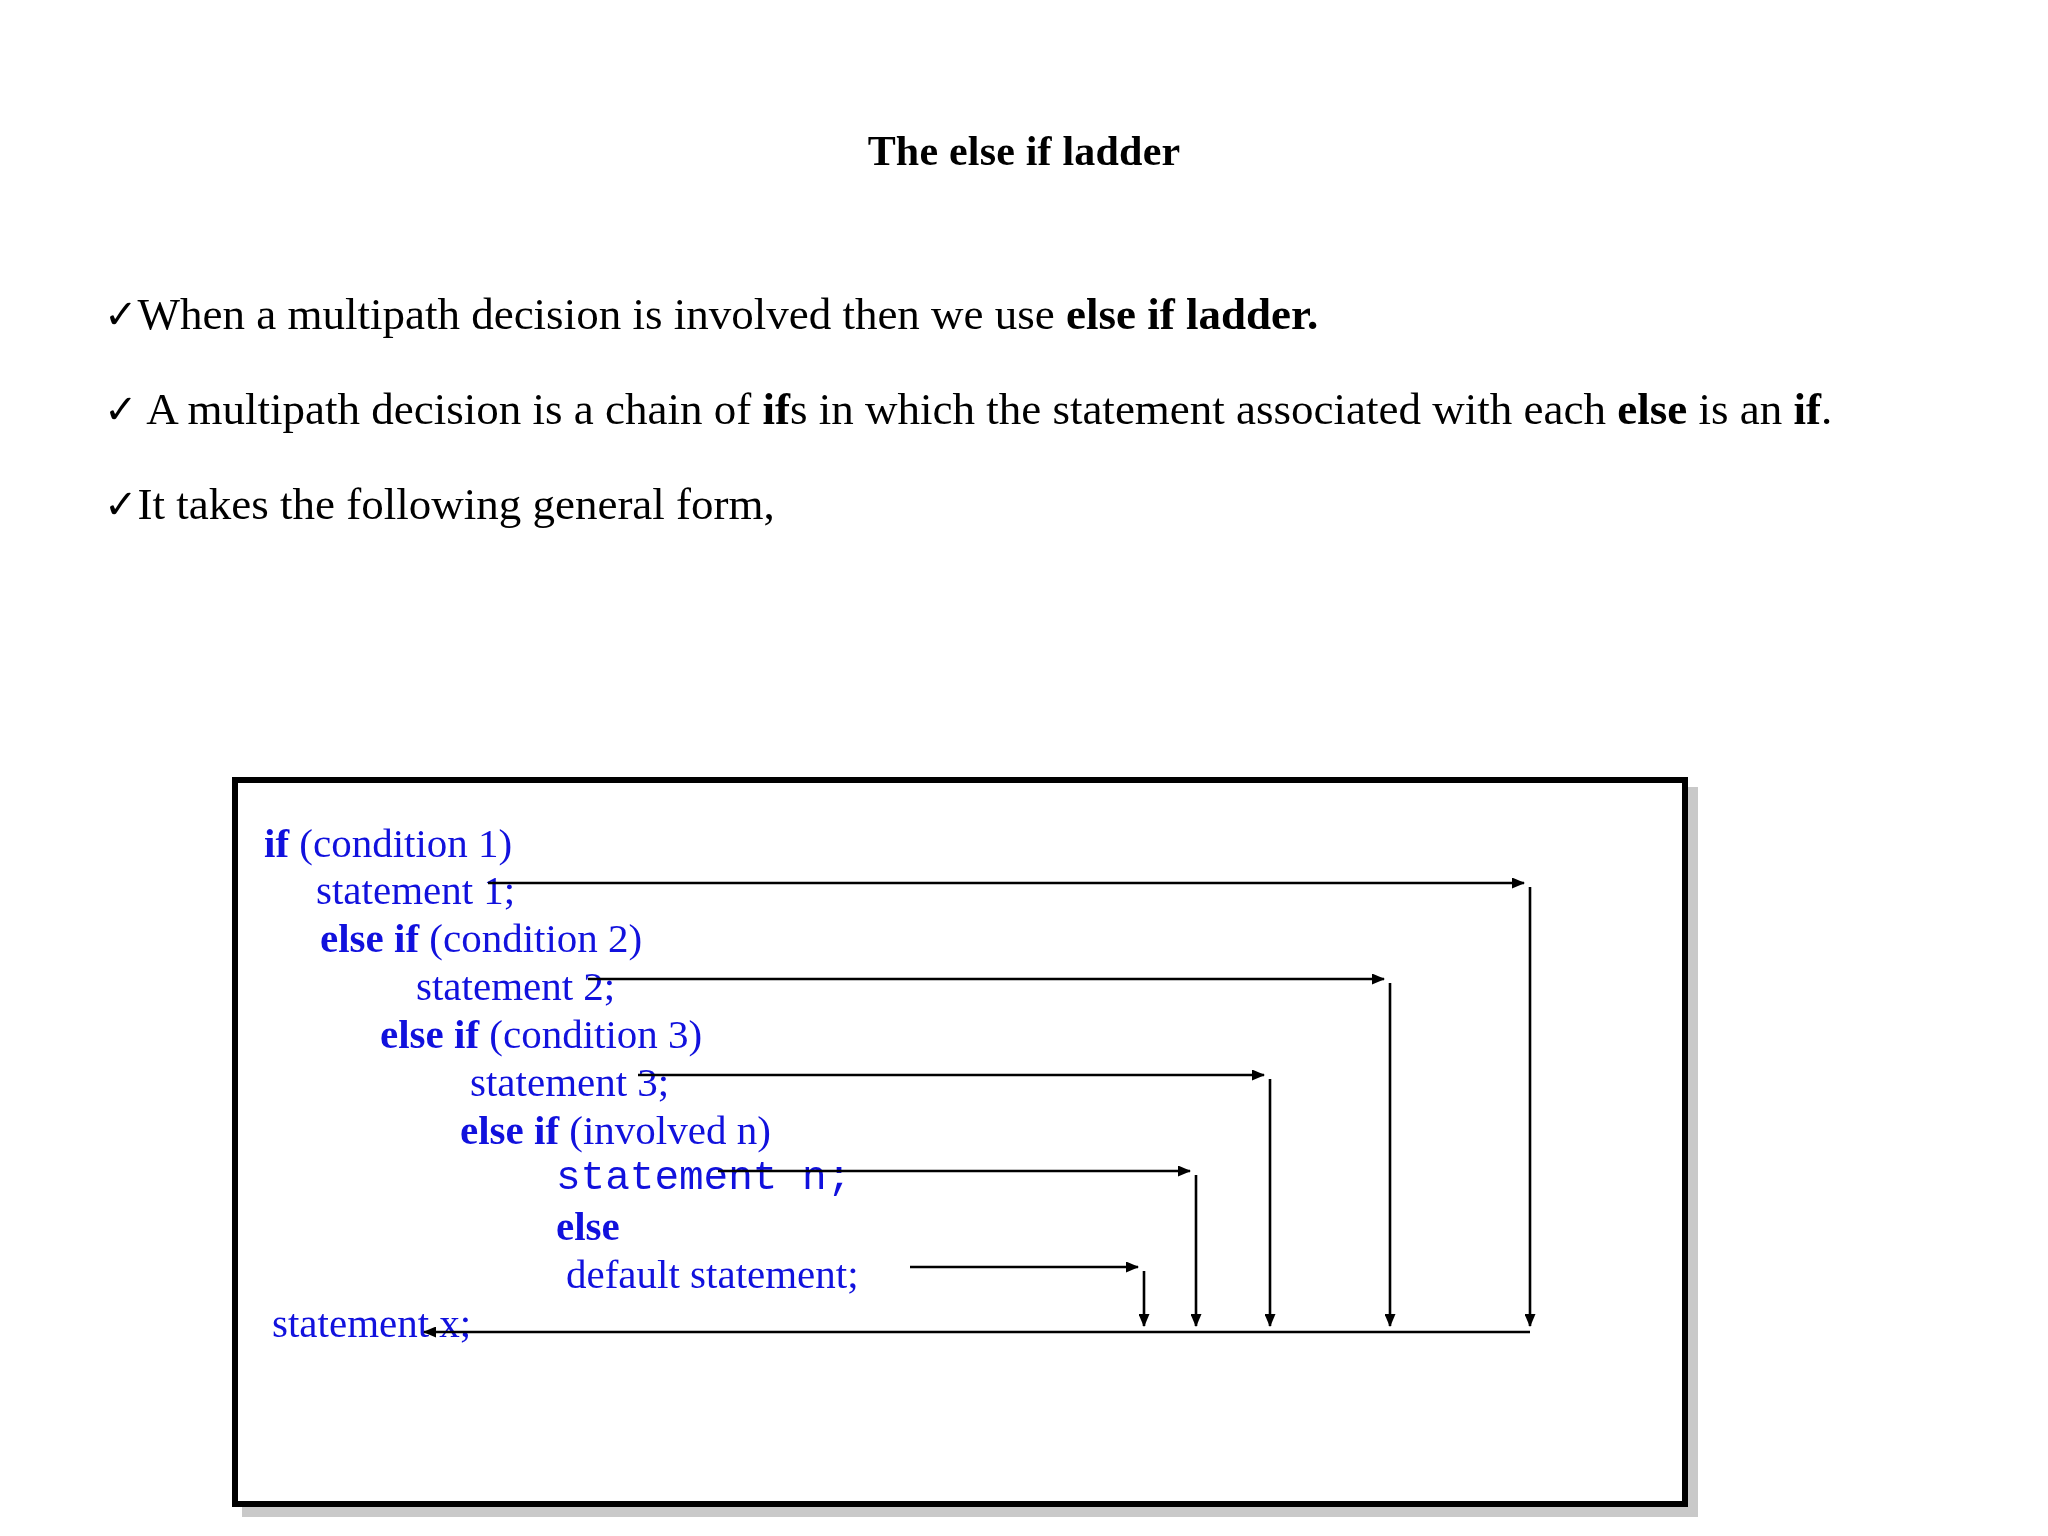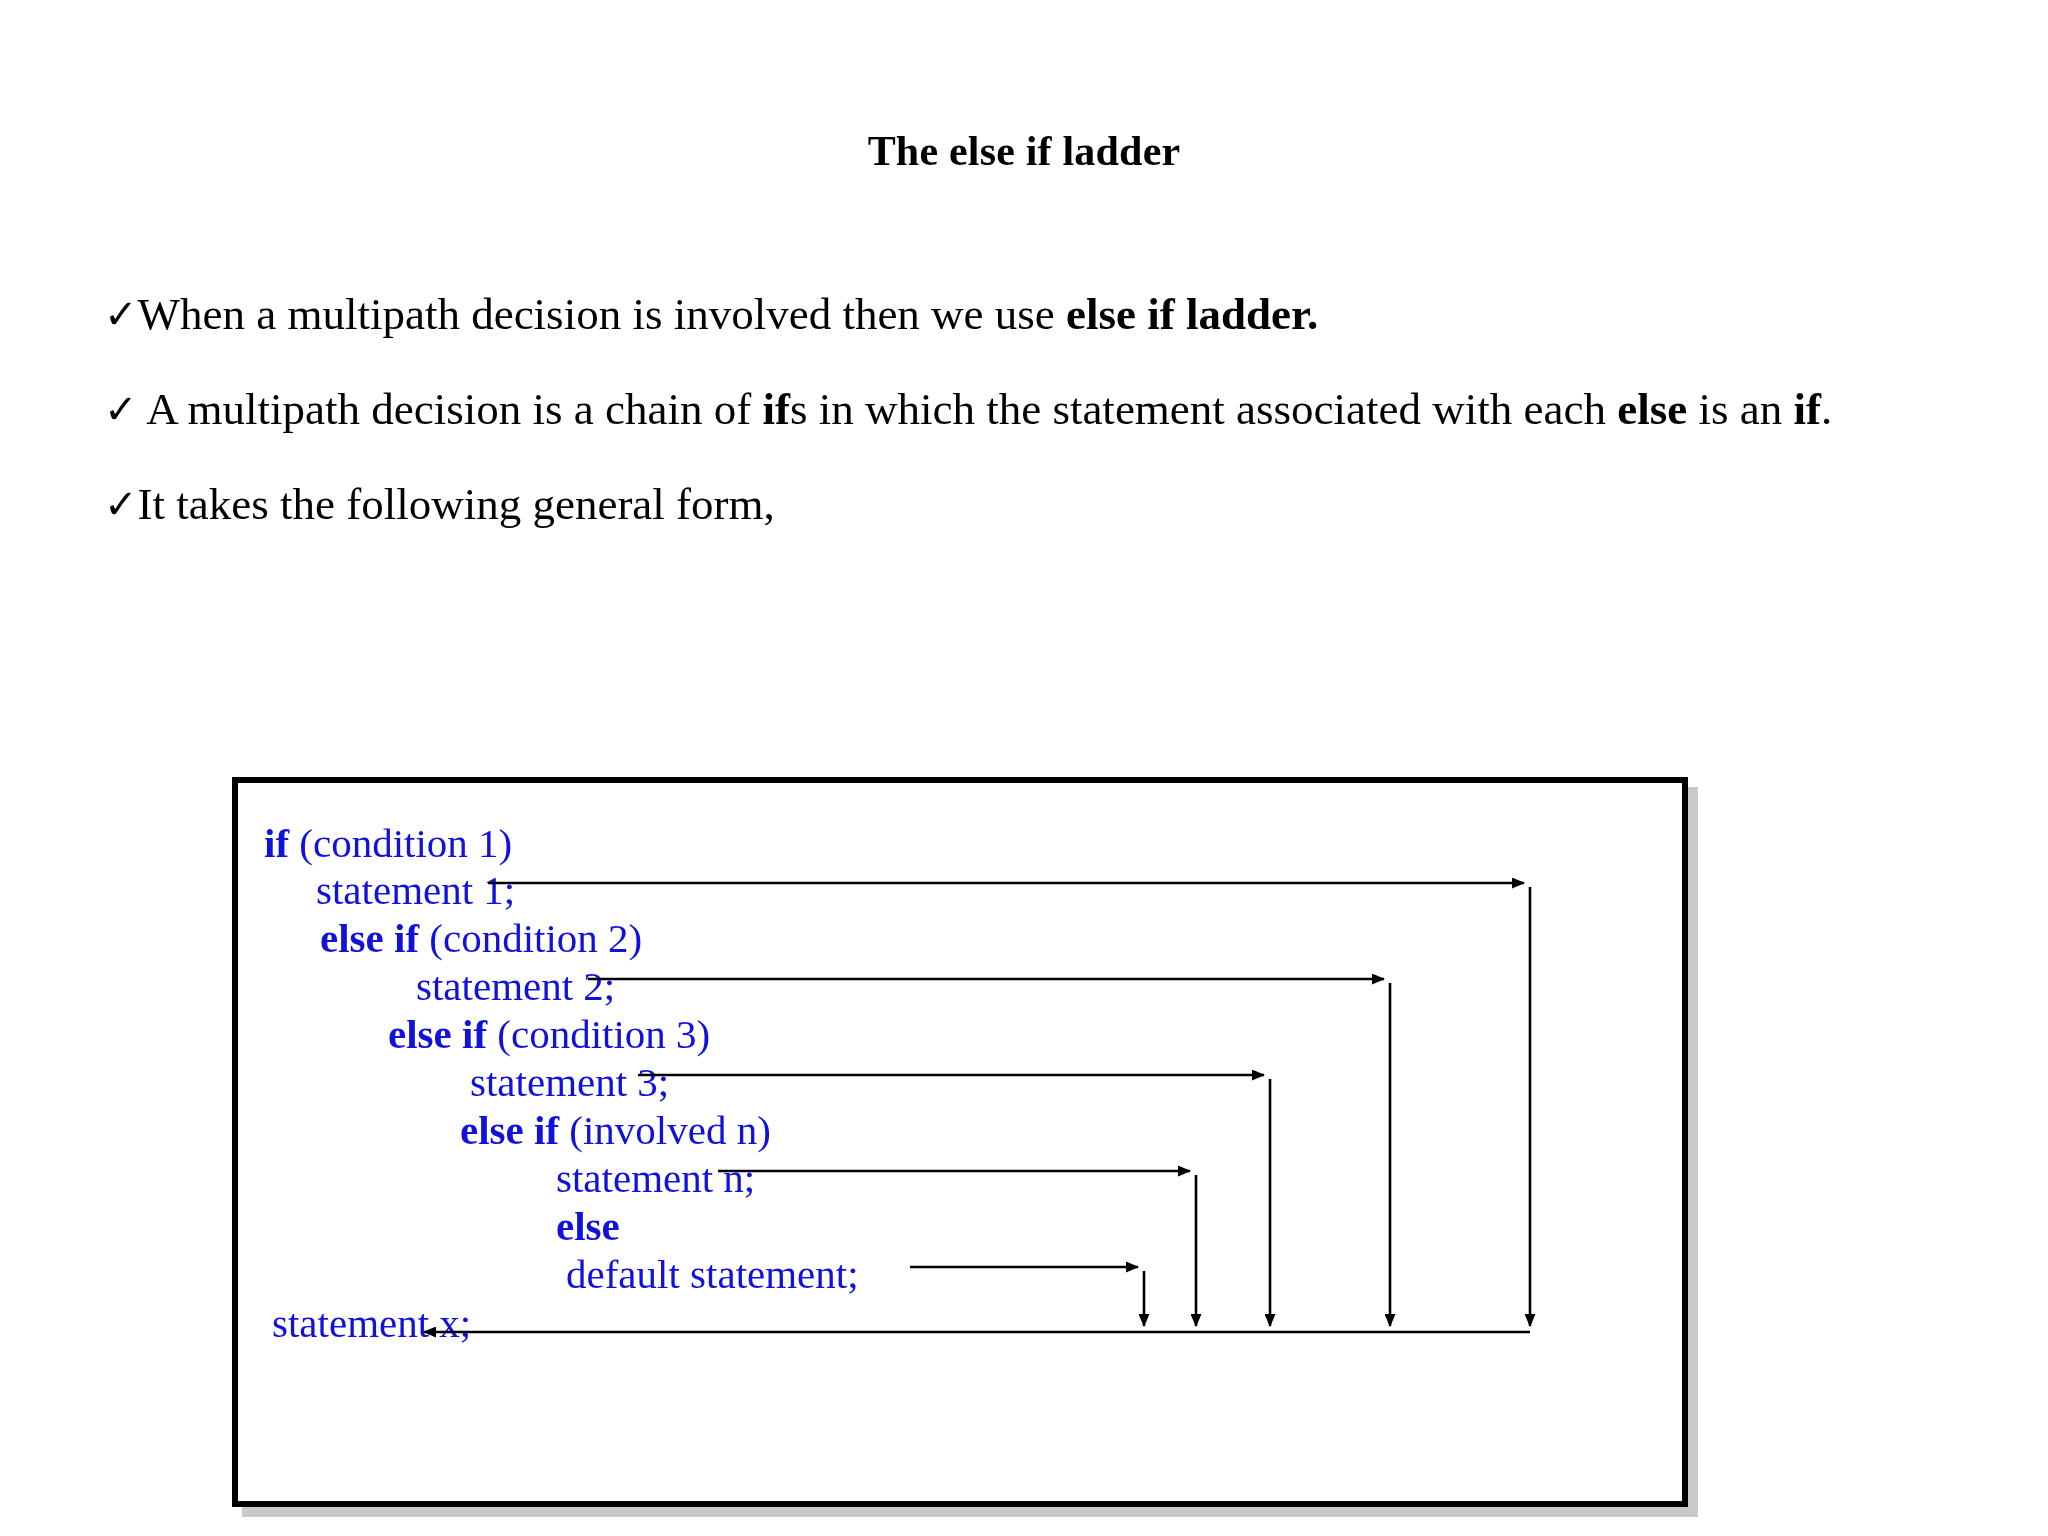--- a/index.html
+++ b/index.html
@@ -145,7 +145,7 @@
 
       <div class="code-line" style="left:178px; top:183px;"><span>statement 2;</span></div>
 
-      <div class="code-line" style="left:142px; top:231px;margin-left:8px;"><span class="kw">else if</span><span> (condition 3)</span></div>
+      <div class="code-line" style="left:142px; top:231px;"><span class="kw">else if</span><span> (condition 3)</span></div>
 
       <div class="code-line" style="left:232px; top:279px;"><span>statement 3;</span></div>
 

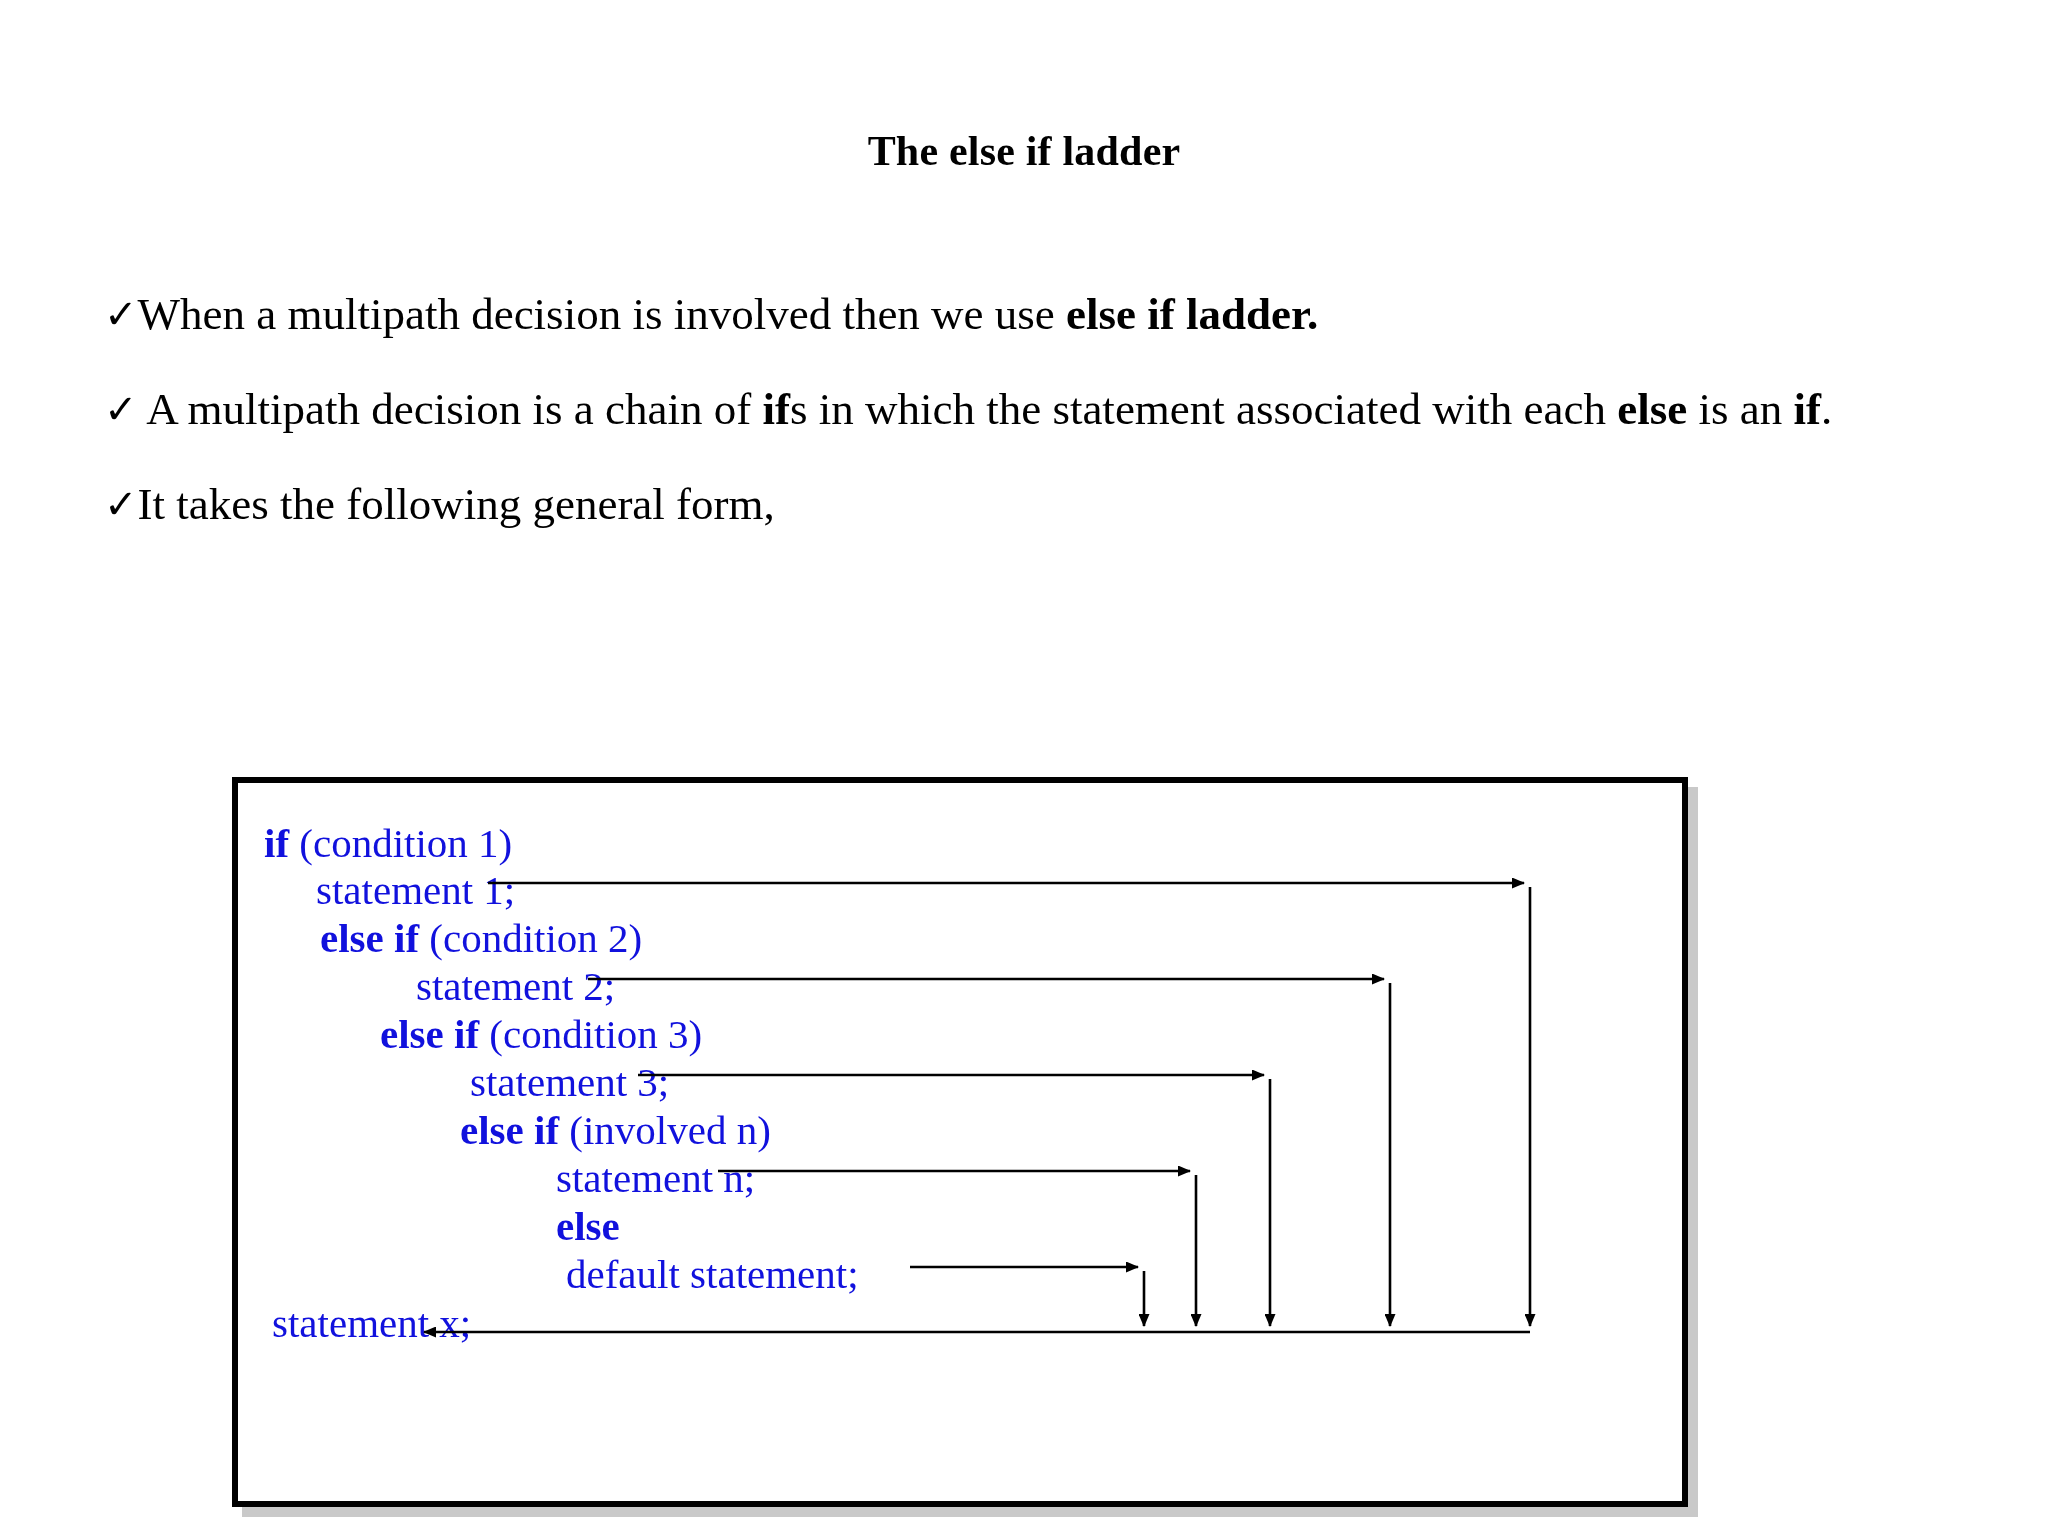--- a/index.html
+++ b/index.html
@@ -151,7 +151,7 @@
 
       <div class="code-line" style="left:222px; top:327px;"><span class="kw">else if</span><span> (involved n)</span></div>
 
-      <div class="code-line" style="left:318px; top:375px;"><span>statement n;</span></div>
+      <div class="code-line" style="left:318px; top:375px;font-family:Liberation Mono, monospace;"><span>statement n;</span></div>
 
       <div class="code-line" style="left:318px; top:423px;"><span class="kw">else</span></div>
 

